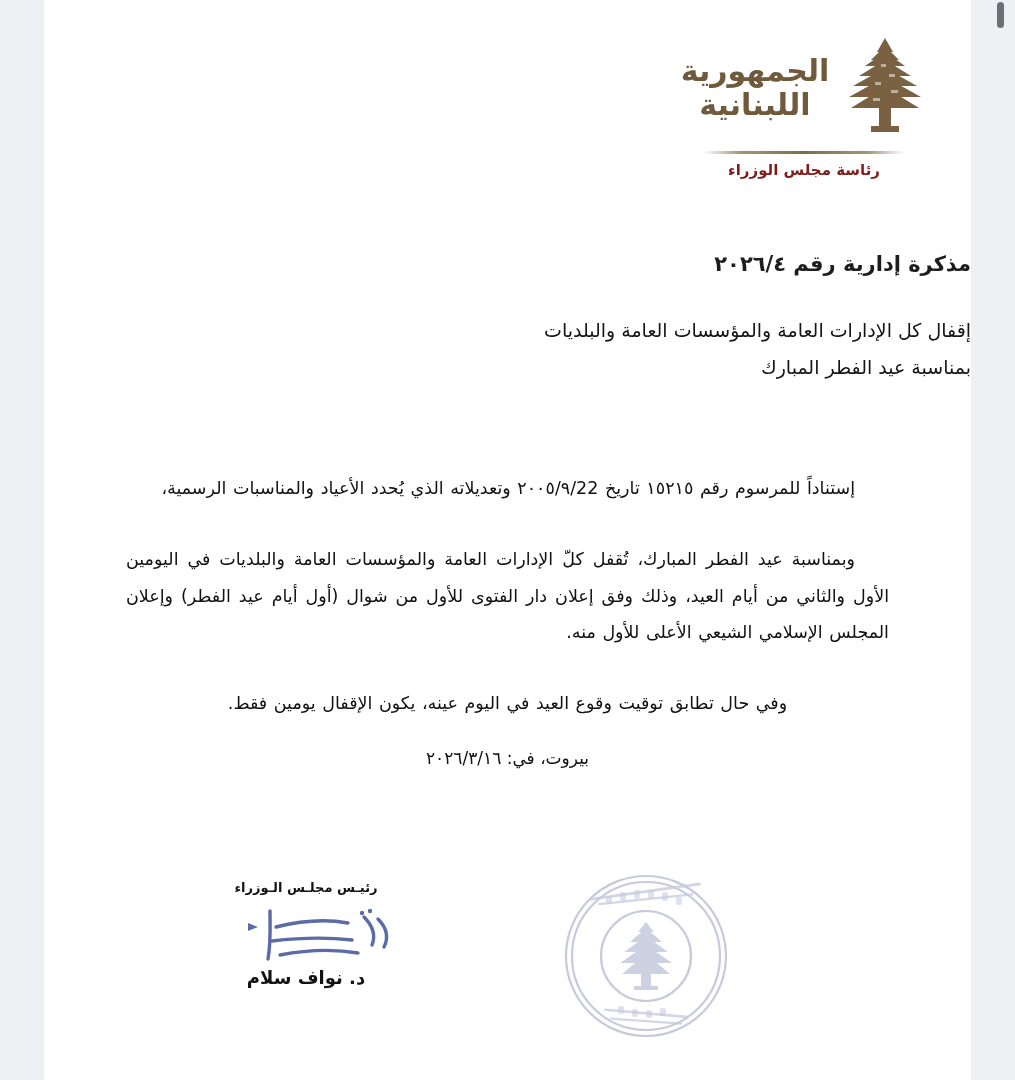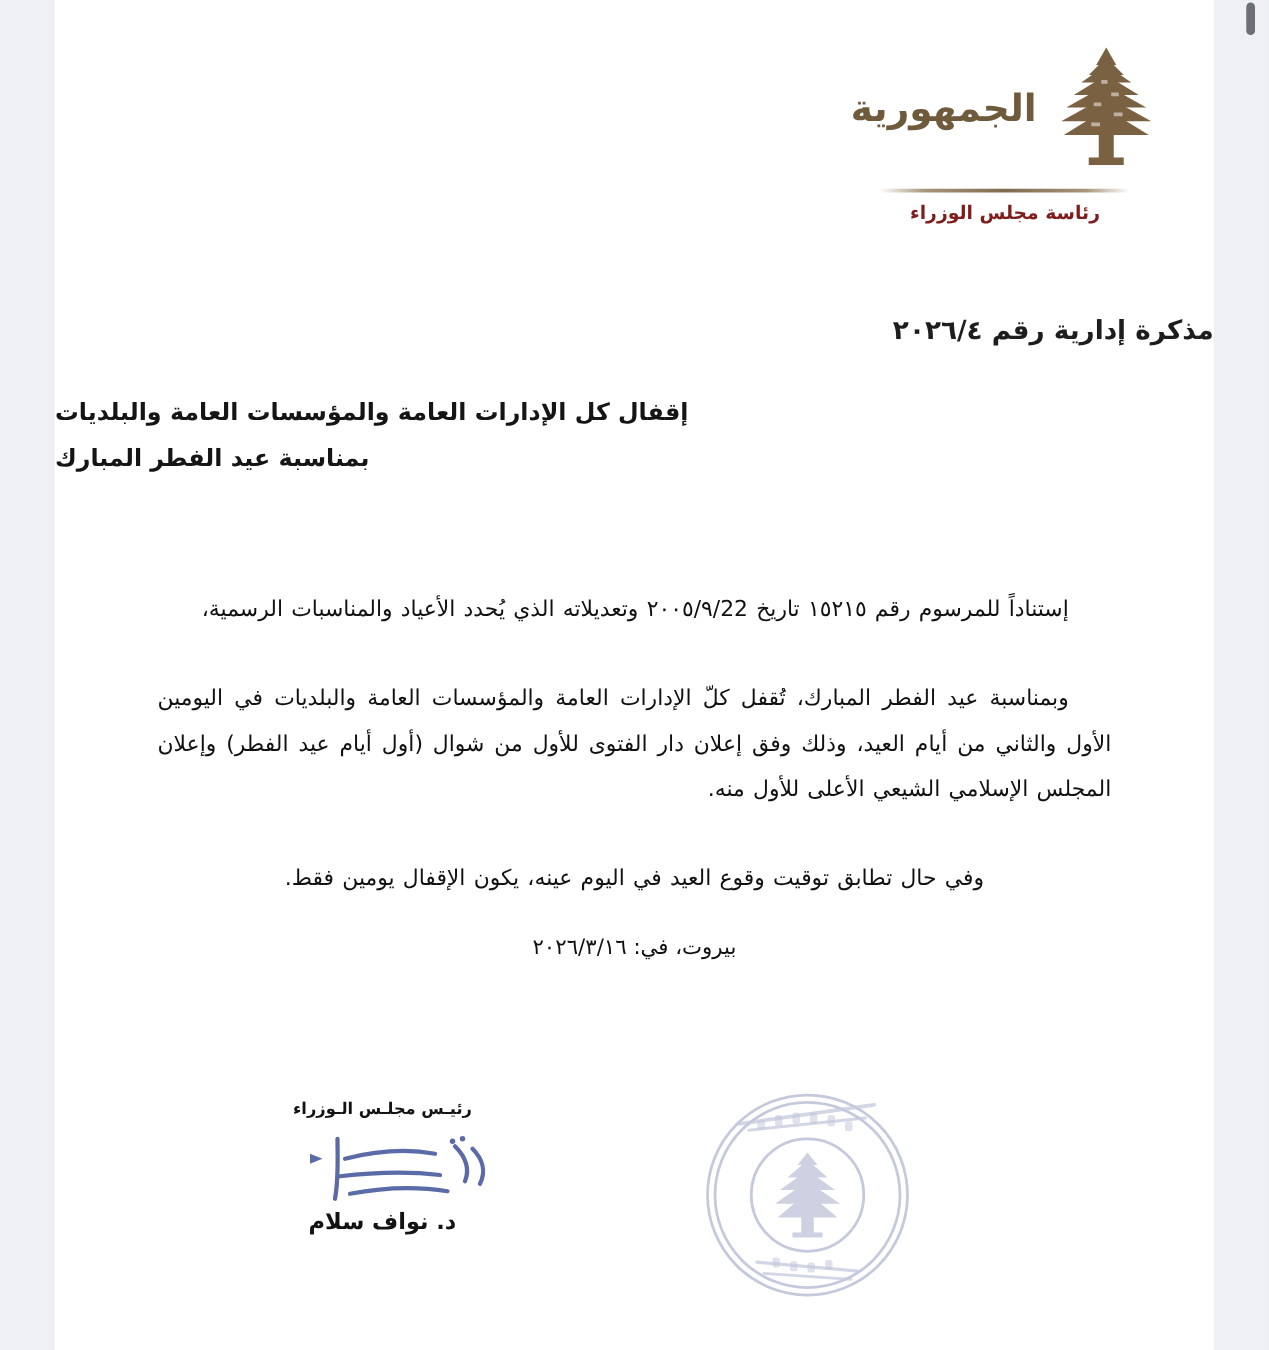--- a/index.html
+++ b/index.html
@@ -213,6 +213,7 @@
         <div class="lh-row">
           <div class="republic-script">
             <span>الجمهورية</span>
+            <span>اللبنانية</span>
           </div>
           <svg class="cedar-logo" viewBox="0 0 84 108">
             <g fill="#7a6141">

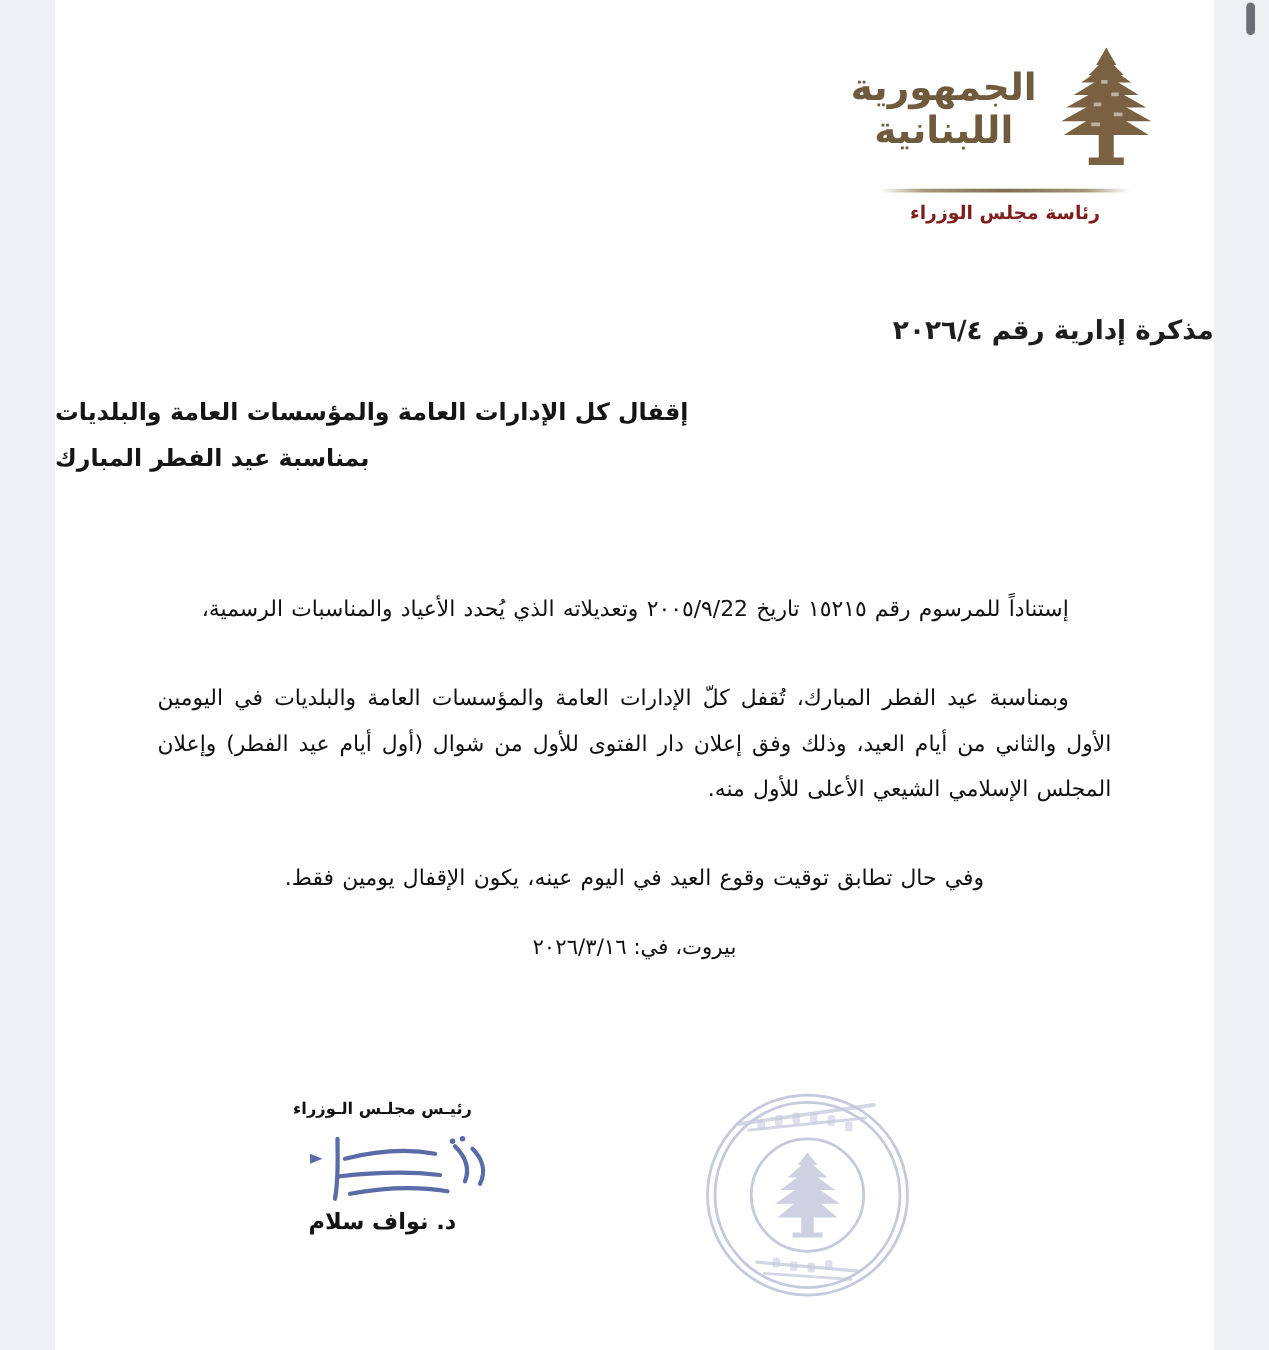--- a/index.html
+++ b/index.html
@@ -126,9 +126,9 @@
     top: 312px;
     left: 0;
     width: 927px;
-    text-align: left;
+    text-align: right;
     font-size: 19px;
-    font-weight: 700;
+    font-weight: 400;
     color: #151515;
     line-height: 1.95;
   }

